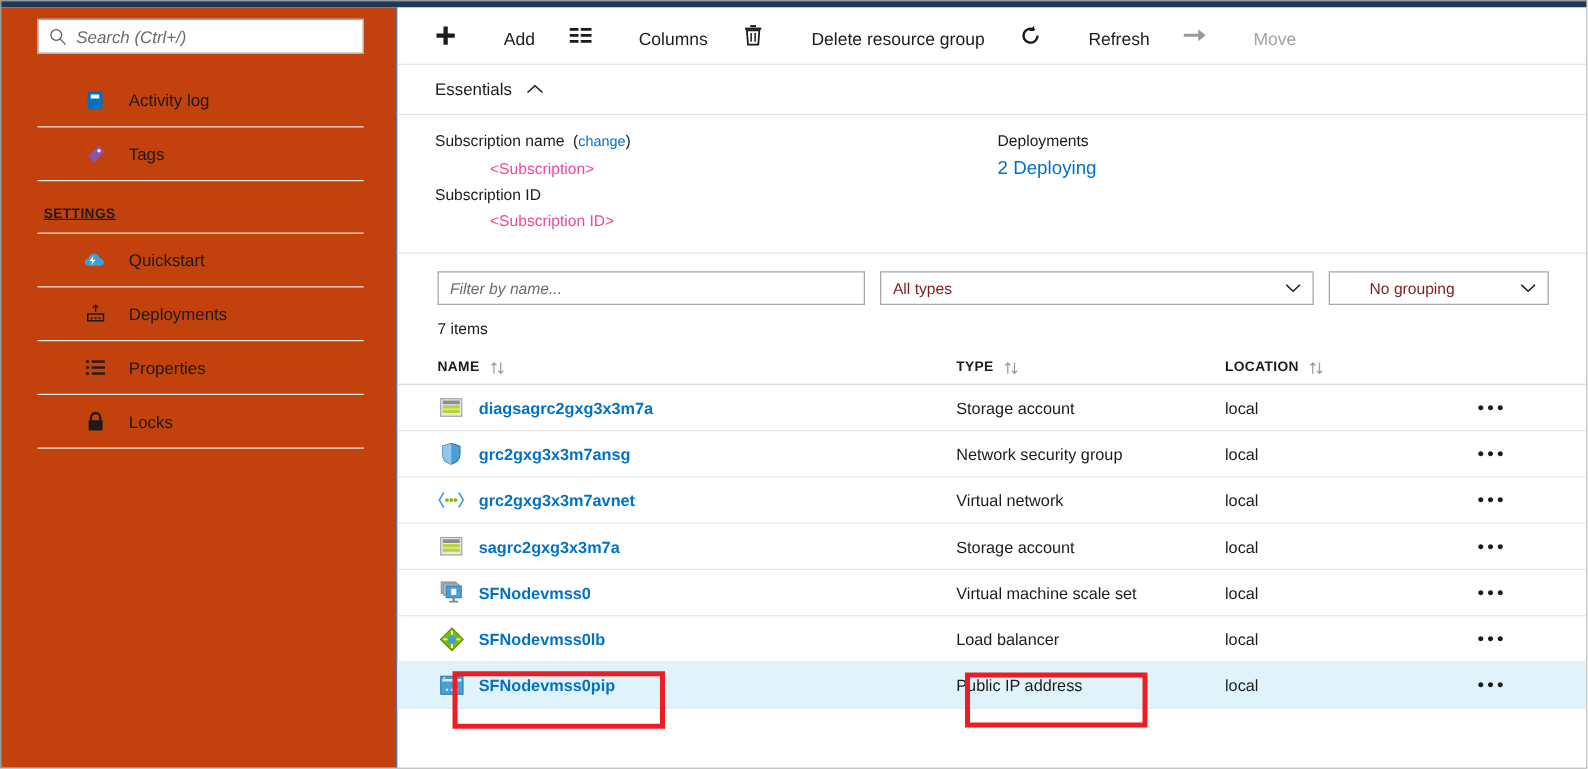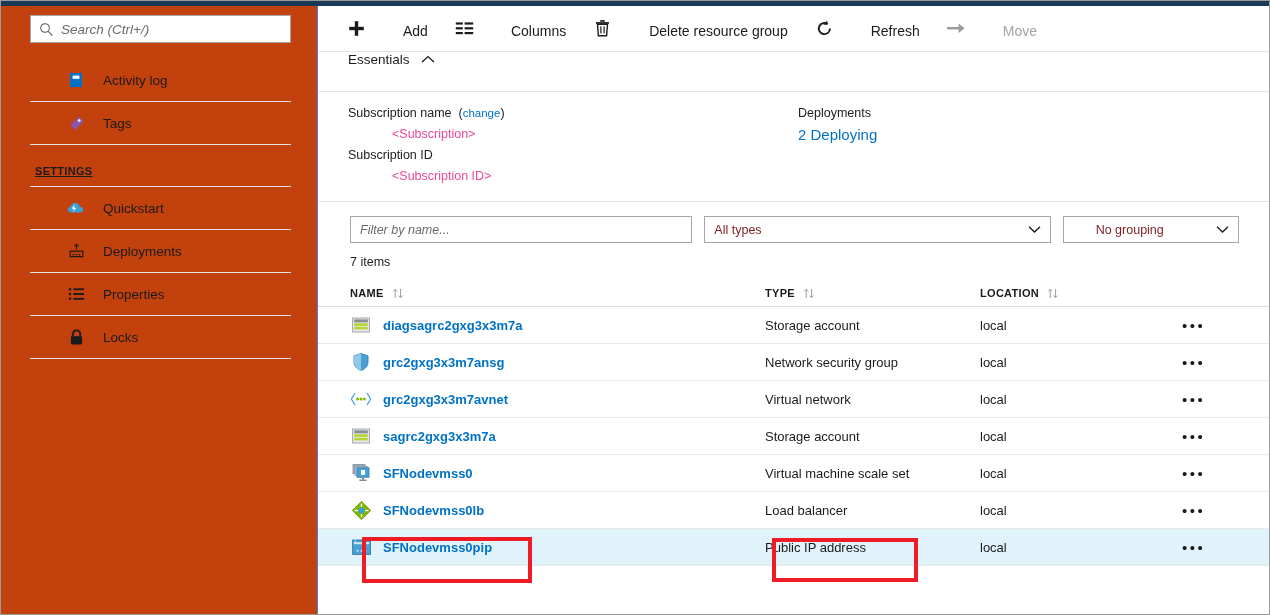--- a/index.html
+++ b/index.html
@@ -161,6 +161,7 @@
   .ess-head {
     height: 40px;
     display: flex;
+    align-items: center;
     padding-left: 30px;
     border-bottom: 1px solid #e4e4e4;
     box-sizing: border-box;

